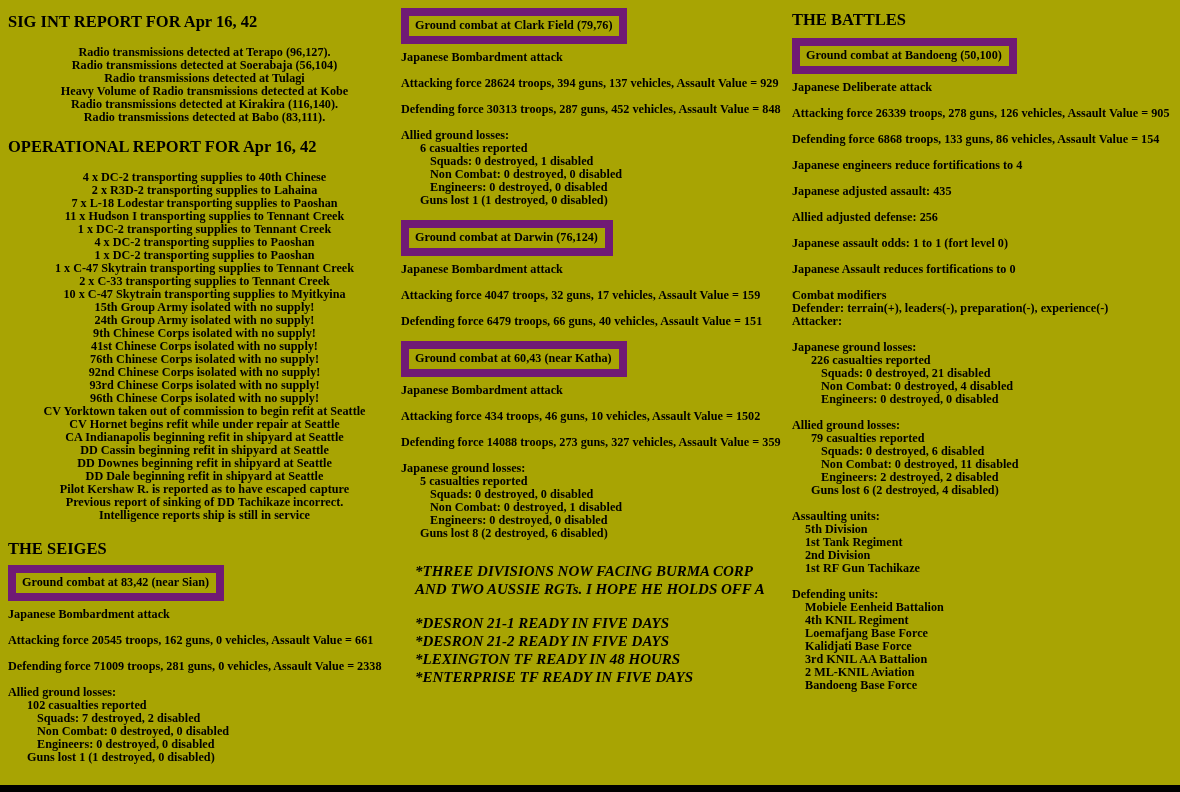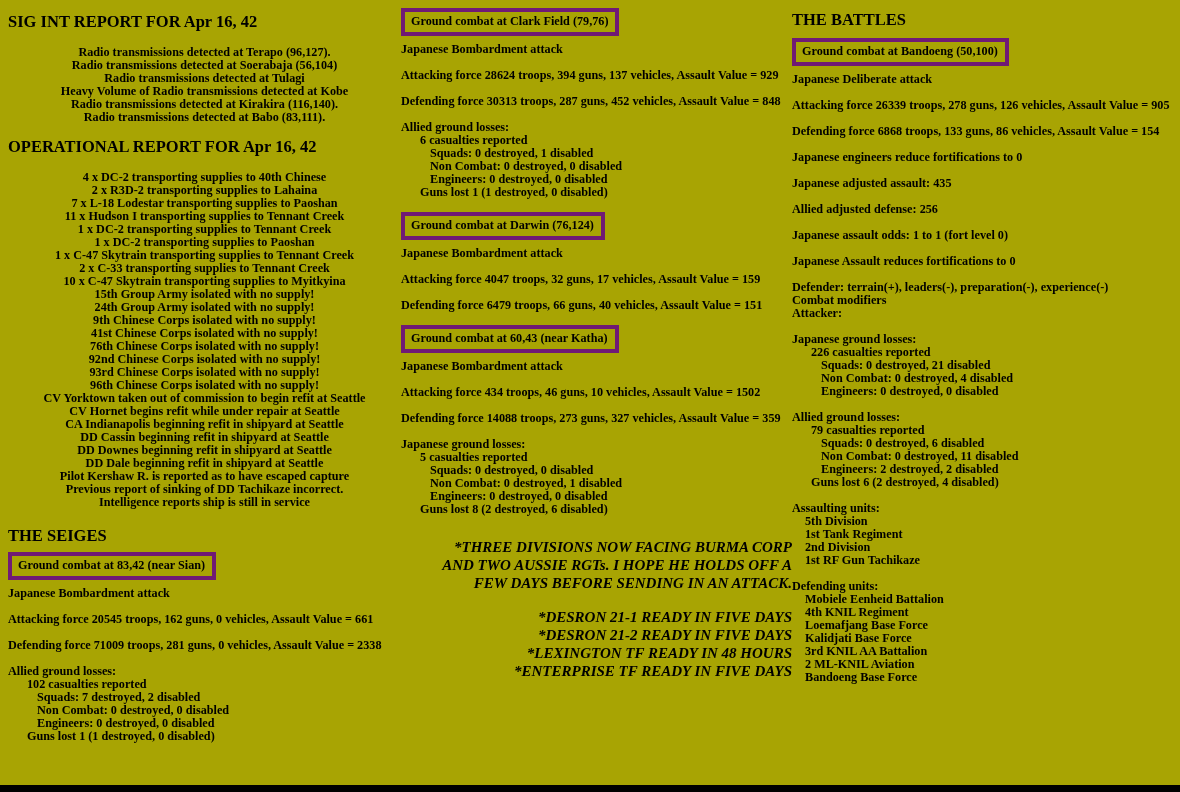--- a/index.html
+++ b/index.html
@@ -30,7 +30,7 @@
   .boxwrap { margin: 5px 0 7px 0; }
   .combat-box {
     display: inline-block;
-    border: 4px solid #701a75;
+    border: 8px solid #701a75;
     padding: 3px 7px 4px 6px;
     font-size: 12.2px; line-height: 13px;
     white-space: nowrap;

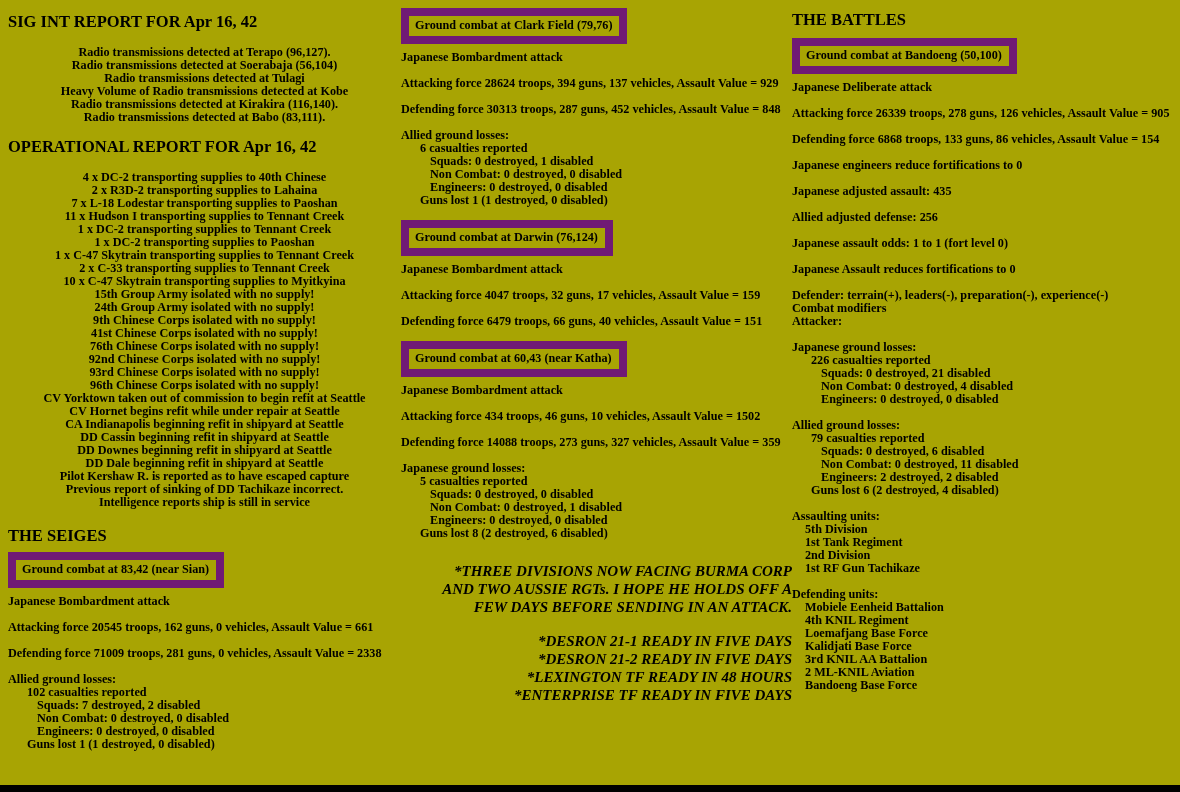--- a/index.html
+++ b/index.html
@@ -198,7 +198,7 @@
     <div class="line bline">Defending force 6868 troops, 133 guns, 86 vehicles, Assault Value = 154</div>
 
     <div>
-        <div class="line bline">Japanese engineers reduce fortifications to 0</div>
+        <div class="line bline">Japanese engineers reduce fortifications to 4</div>
         <div class="line bline">Japanese adjusted assault: 435</div>
         <div class="line bline">Allied adjusted defense: 256</div>
         <div class="line bline">Japanese assault odds: 1 to 1 (fort level 0)</div>

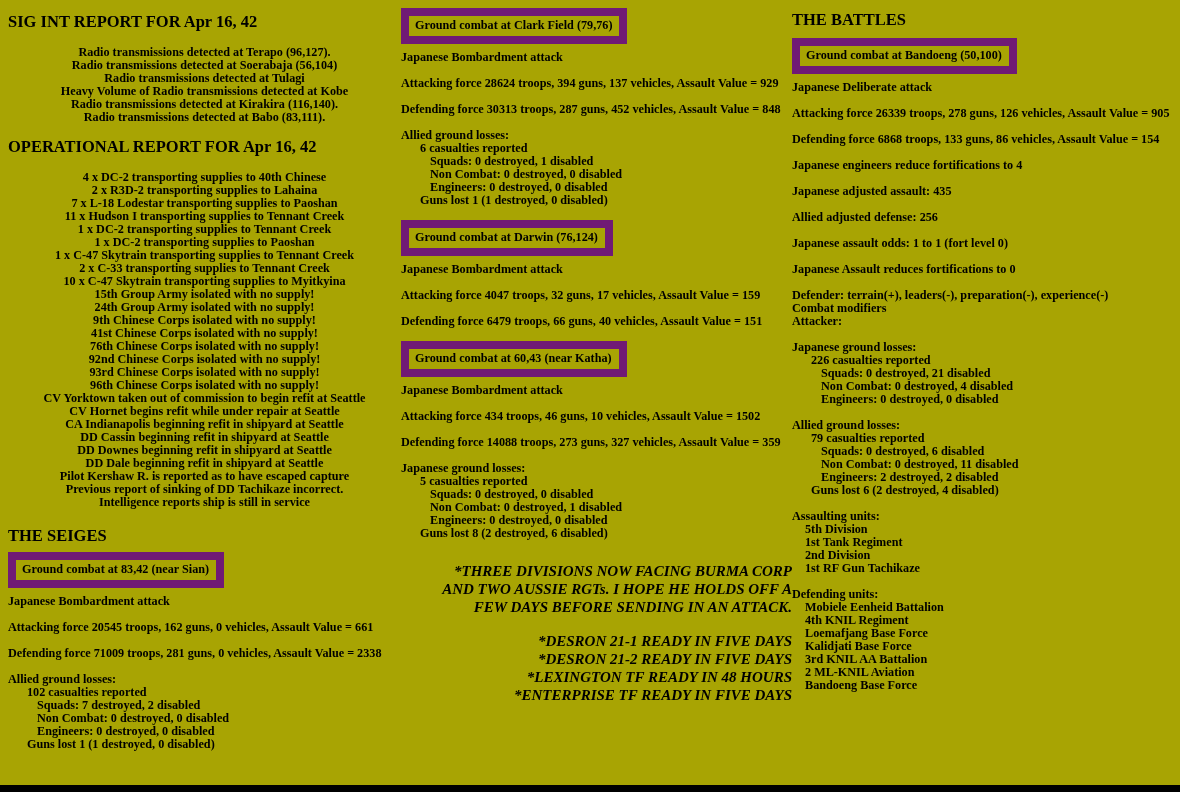--- a/index.html
+++ b/index.html
@@ -86,6 +86,7 @@
         <div class="line">7 x L-18 Lodestar transporting supplies to Paoshan</div>
         <div class="line">11 x Hudson I transporting supplies to Tennant Creek</div>
         <div class="line">1 x DC-2 transporting supplies to Tennant Creek</div>
+        <div class="line">4 x DC-2 transporting supplies to Paoshan</div>
         <div class="line">1 x DC-2 transporting supplies to Paoshan</div>
         <div class="line">1 x C-47 Skytrain transporting supplies to Tennant Creek</div>
         <div class="line">2 x C-33 transporting supplies to Tennant Creek</div>

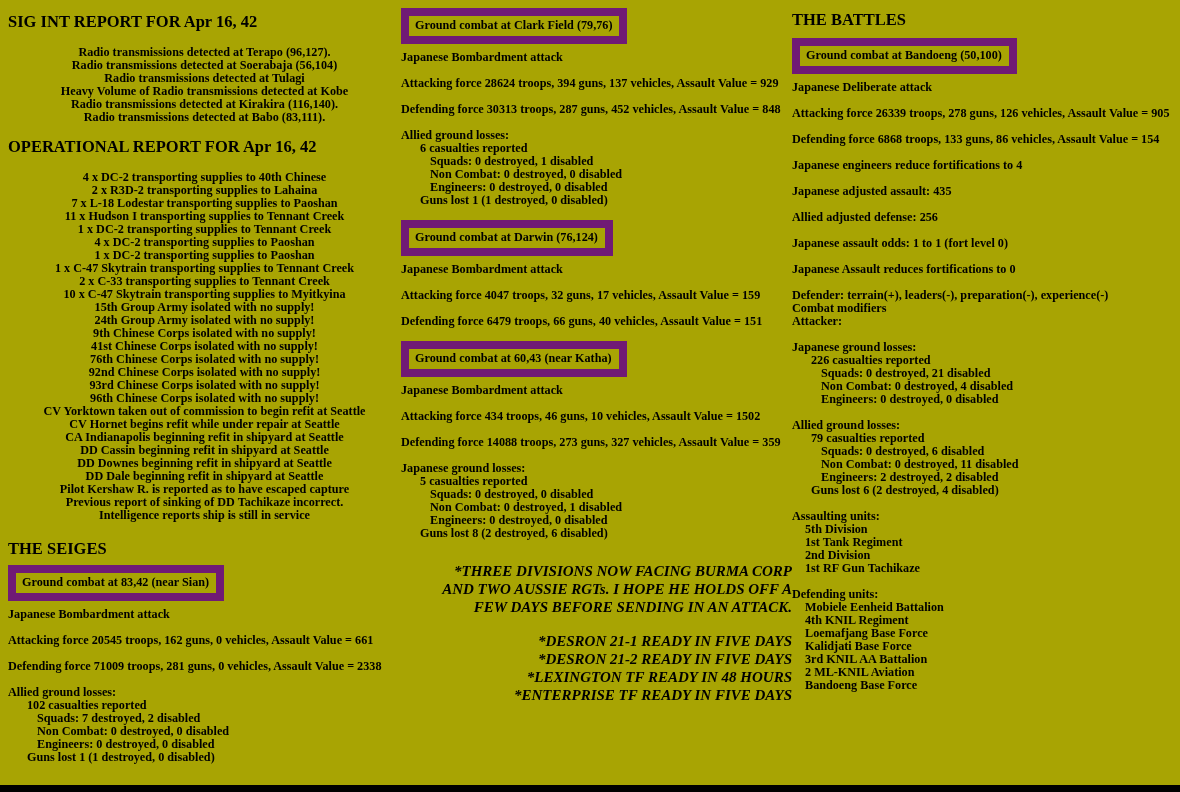--- a/index.html
+++ b/index.html
@@ -207,8 +207,8 @@
       </div>
 
     <div class="blk">
+        <div class="line">Combat modifiers</div>
         <div class="line">Defender: terrain(+), leaders(-), preparation(-), experience(-)</div>
-        <div class="line">Combat modifiers</div>
         <div class="line">Attacker:</div>
       </div>
 

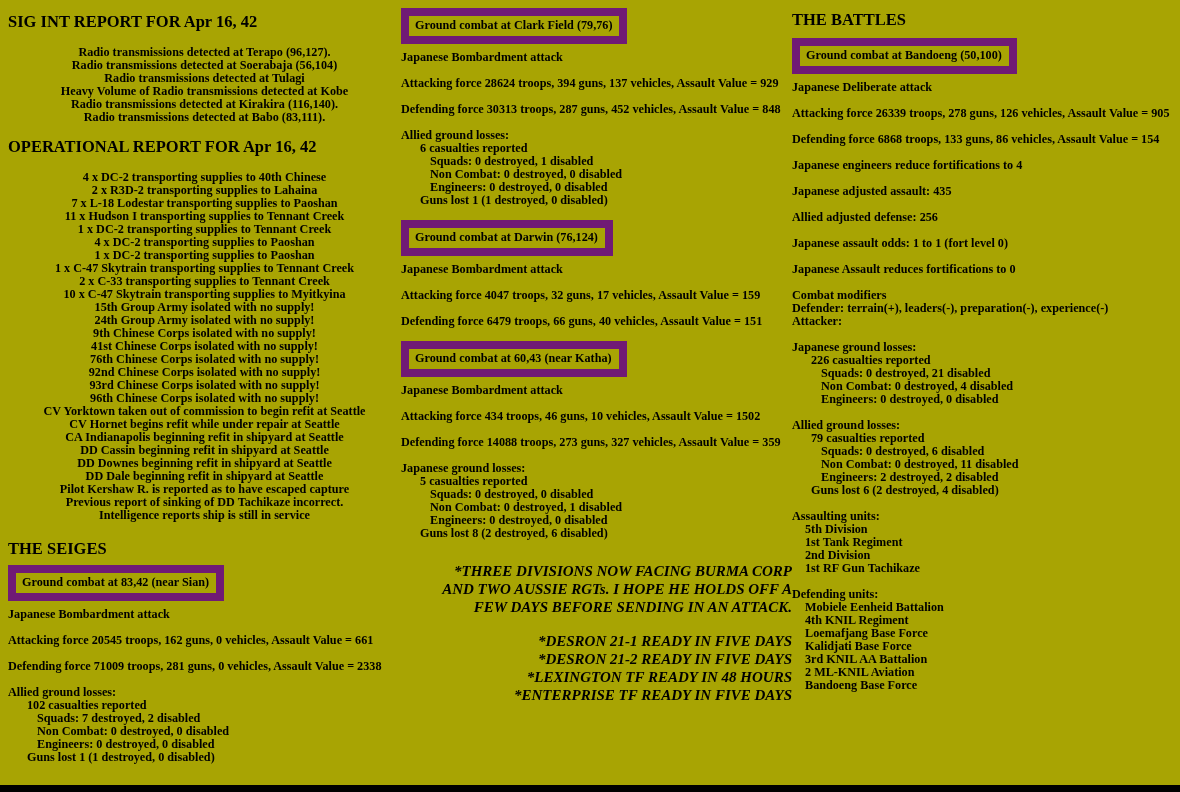--- a/index.html
+++ b/index.html
@@ -52,7 +52,6 @@
     font-style: italic;
     font-size: 15px;
     line-height: 18px;
-    text-align: right;
   }
   .nline { white-space: nowrap; }
   .notes-gap { height: 16px; }

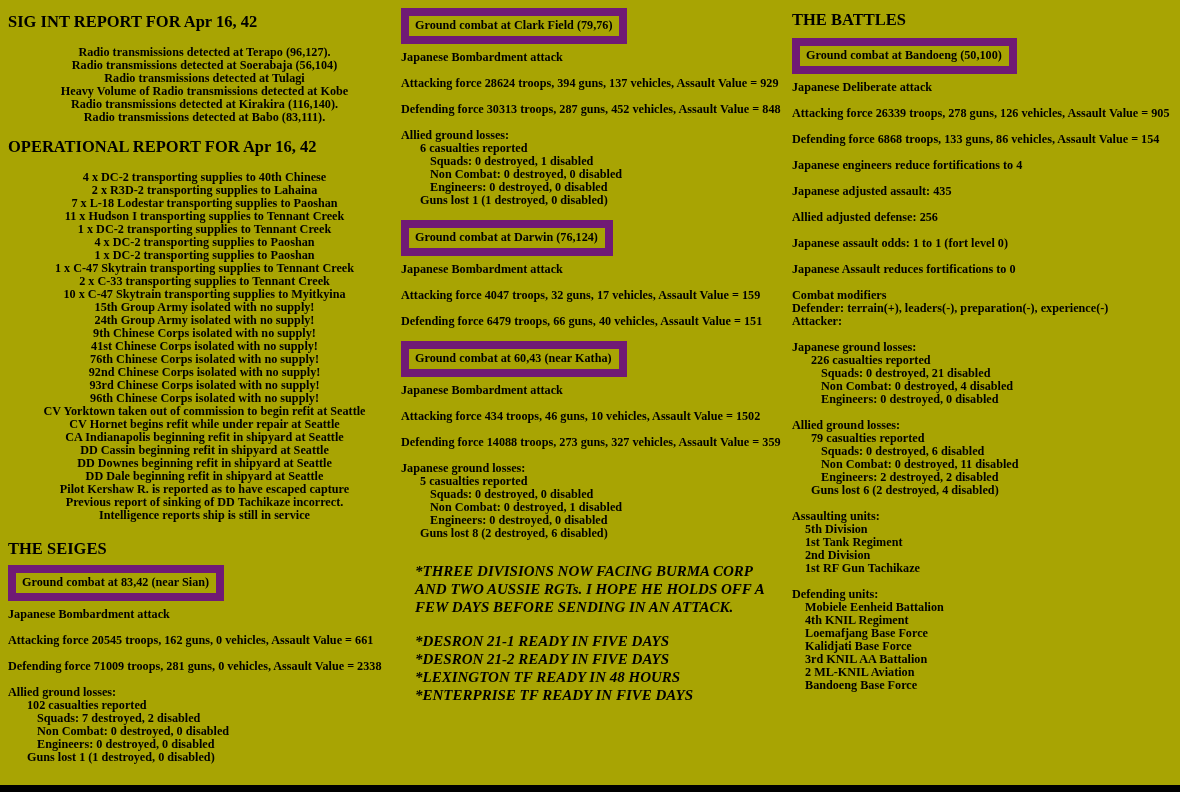--- a/index.html
+++ b/index.html
@@ -175,7 +175,6 @@
       <div>
           <div class="nline">*THREE DIVISIONS NOW FACING BURMA CORP</div>
           <div class="nline">AND TWO AUSSIE RGTs. I HOPE HE HOLDS OFF A</div>
-          <div class="nline">FEW DAYS BEFORE SENDING IN AN ATTACK.</div>
         </div>
       <div class="notes-gap"></div>
       <div>

